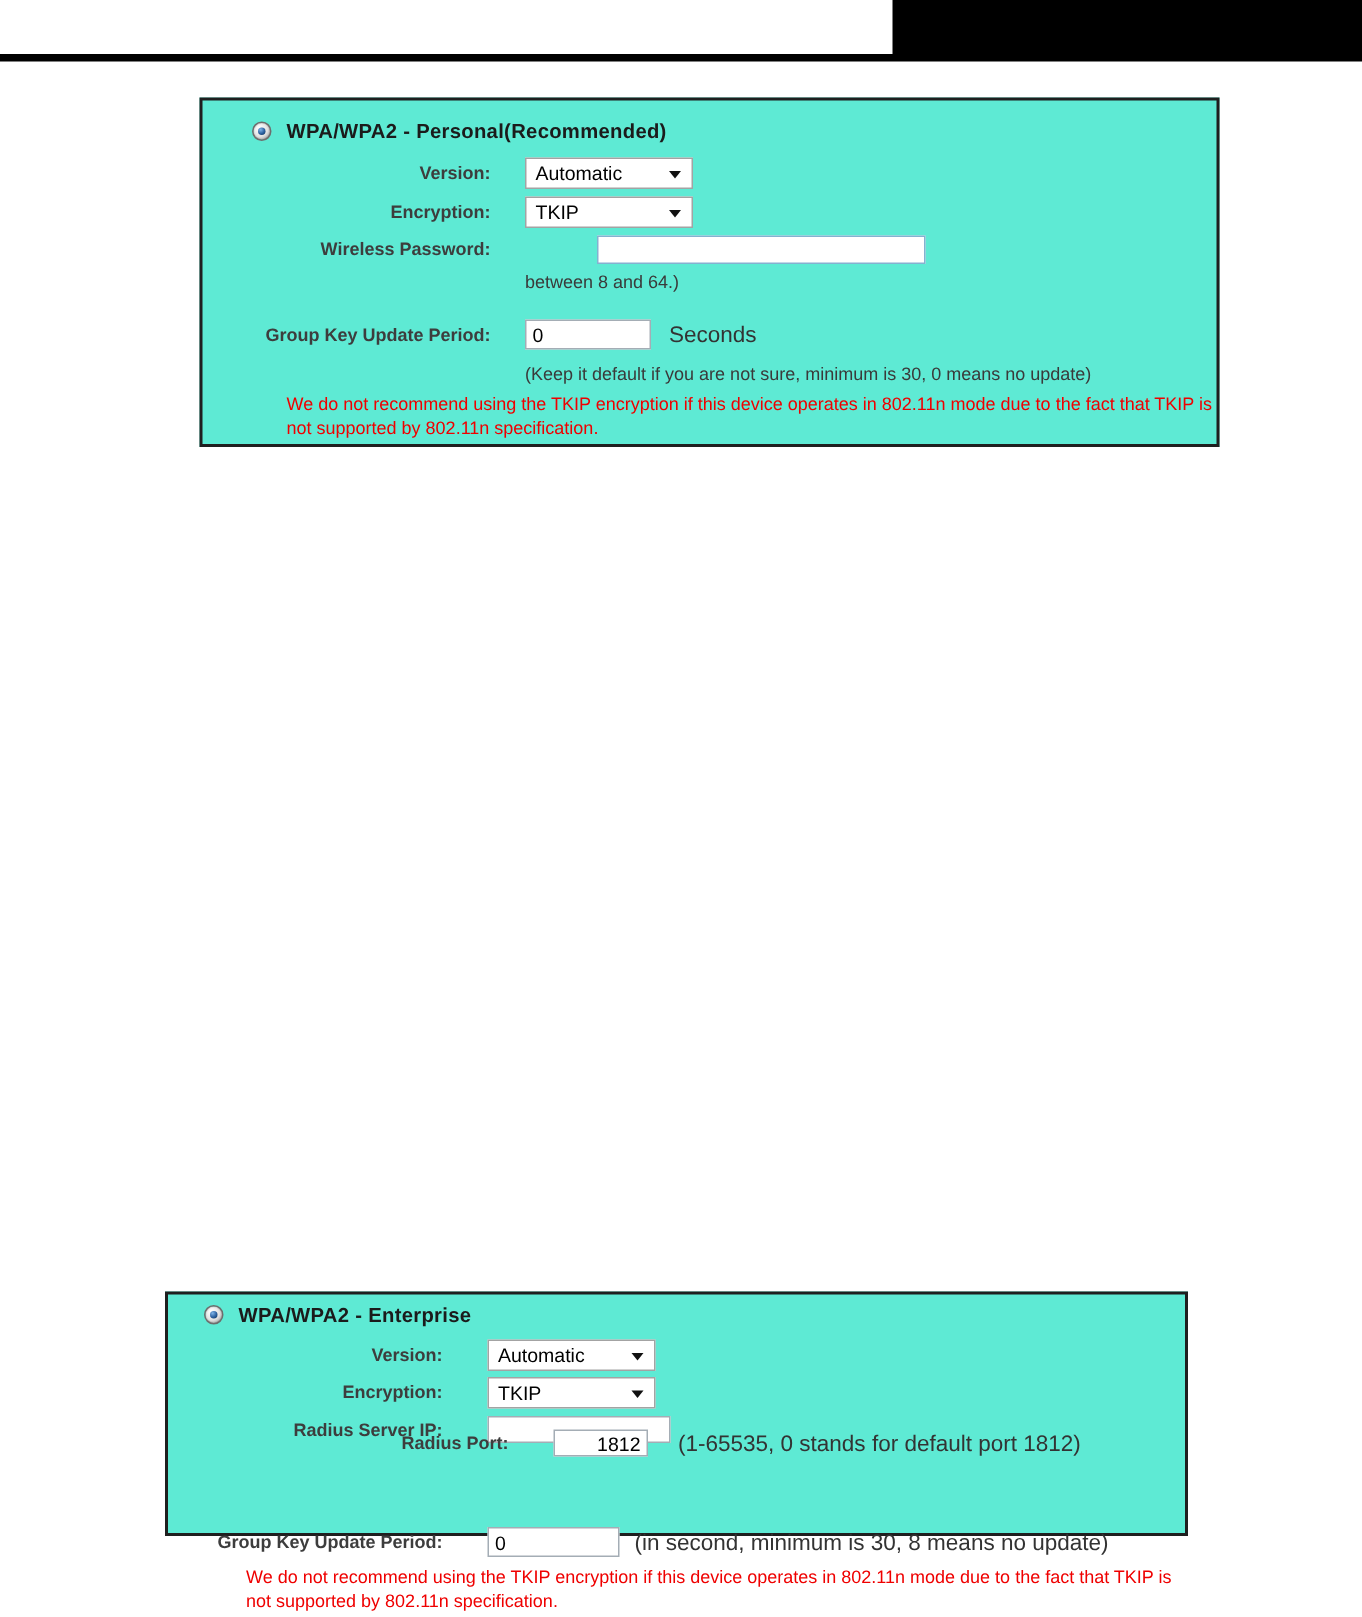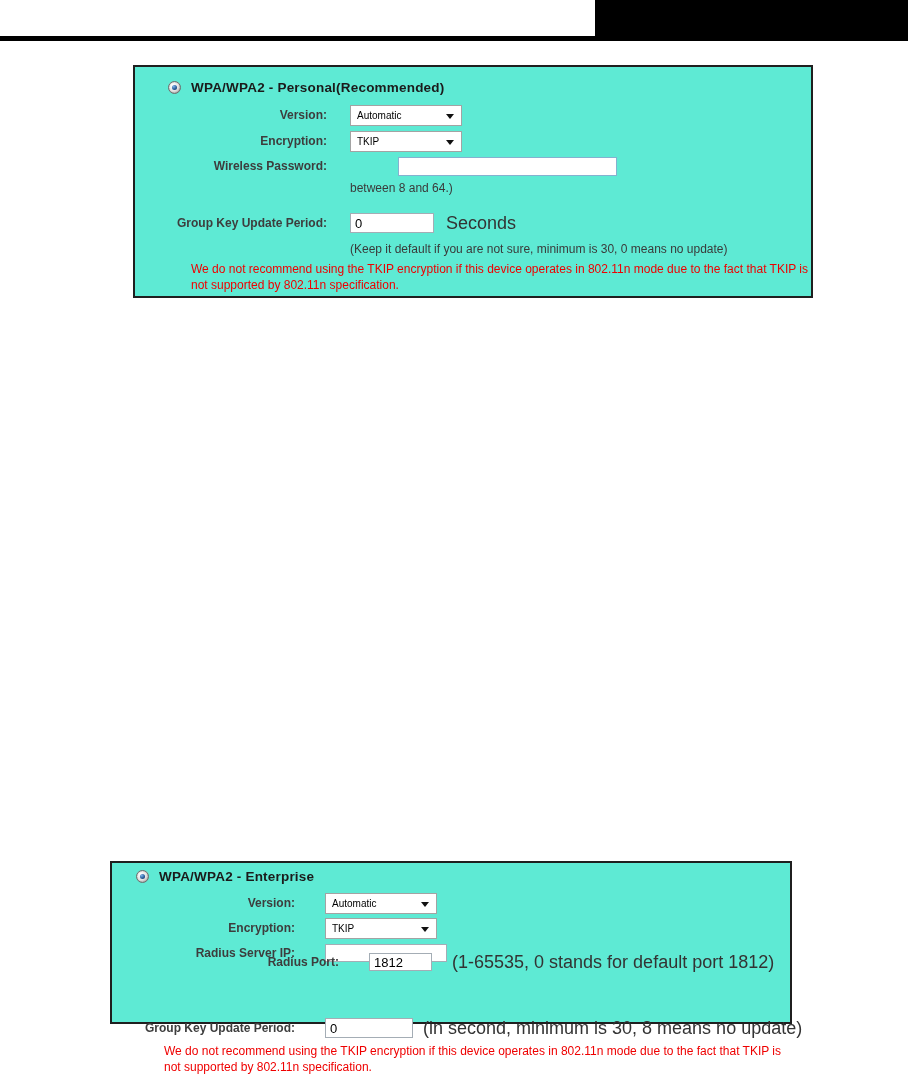--- a/index.html
+++ b/index.html
@@ -32,7 +32,7 @@
   .panel-enterprise .fld { margin-left:30px; }
 
   .combo { position:relative; width:112px; height:21px; background:#fff; border:1px solid #a3a3a3;
-           display:flex; align-items:center; padding-left:6px; font-size:10px; color:#000; cursor:default; }
+           display:flex; align-items:center; padding-left:6px; font-size:13px; color:#000; cursor:default; }
   .combo .arrow { position:absolute; right:7px; top:8px; width:0; height:0;
            border-left:4px solid transparent; border-right:4px solid transparent; border-top:5px solid #111; }
 

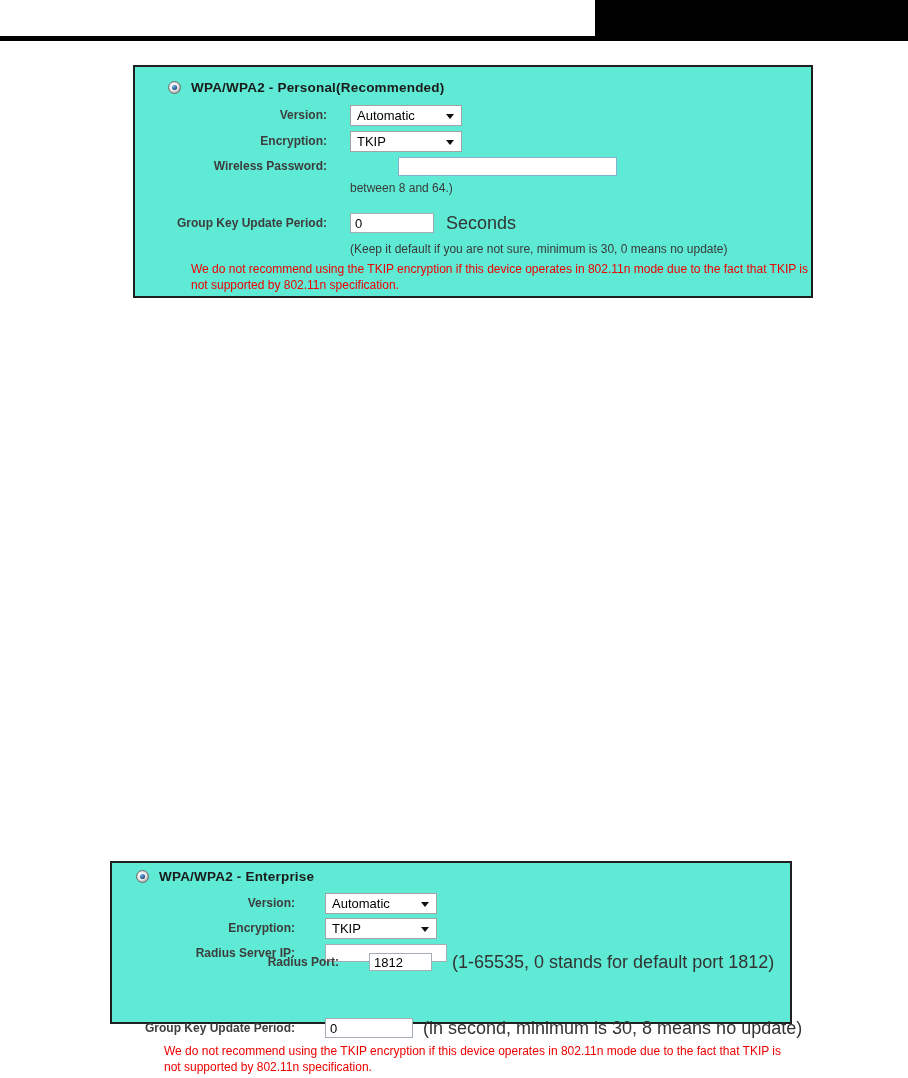--- a/index.html
+++ b/index.html
@@ -40,7 +40,7 @@
            font-size:13px; color:#000; padding:0 4px; }
   input.blue-border { border-color:#85b1d0; }
 
-  .after-txt { font-size:18px; color:#333; margin-left:12px; white-space:nowrap; }
+  .after-txt { font-size:15px; color:#333; margin-left:12px; white-space:nowrap; }
   .hint { position:absolute; font-size:12px; color:#3a3a3a; line-height:15px; white-space:nowrap; }
   .warning { position:absolute; font-size:12px; line-height:16px; white-space:nowrap; }
 </style>

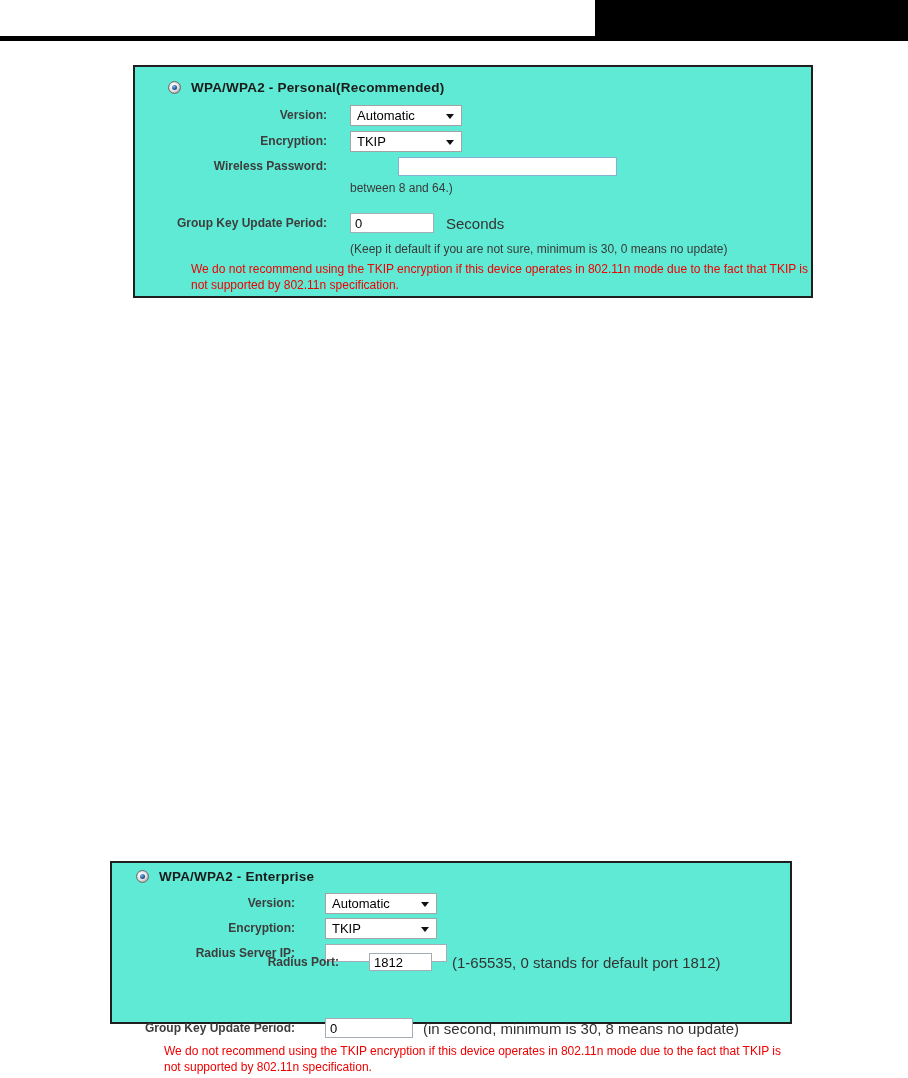--- a/index.html
+++ b/index.html
@@ -126,7 +126,7 @@
 
   <div class="row" style="left:0; top:88px;padding-left:44px;">
     <span class="lbl">Radius Port:</span>
-    <input class="fld txt" style="width: 63px; height: 18px;" type="text" value="1812">
+    <input class="fld txt" style="width: 63px; height: 18px; text-align: right;" type="text" value="1812">
     <span class="after-txt" style="margin-left:20px;">(1-65535, 0 stands for default port 1812)</span>
   </div>
 

